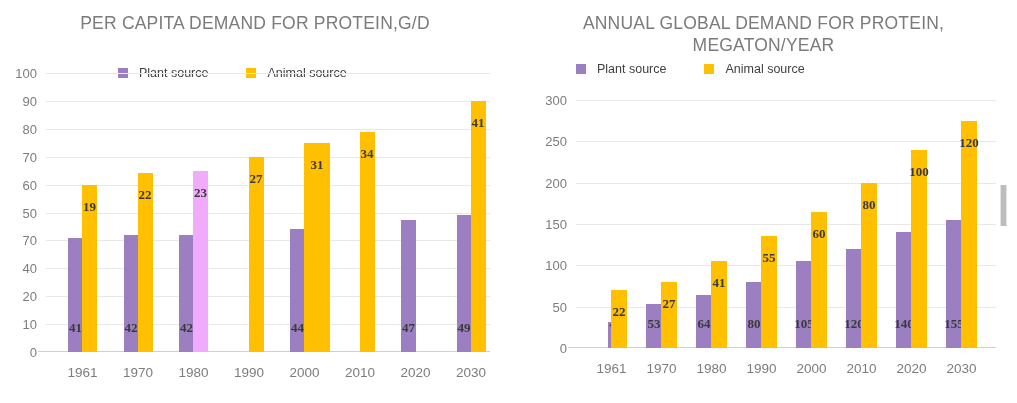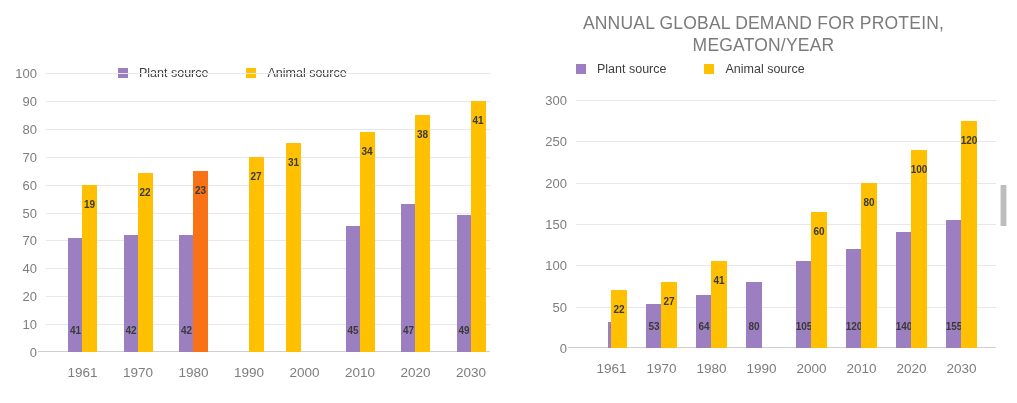--- a/index.html
+++ b/index.html
@@ -144,6 +144,7 @@
 <div class="board">
 
   <div class="panel panel-left">
+    <div class="chart-title">PER CAPITA DEMAND FOR PROTEIN,G/D</div>
 
     <div class="legend">
       <div class="legend-item">

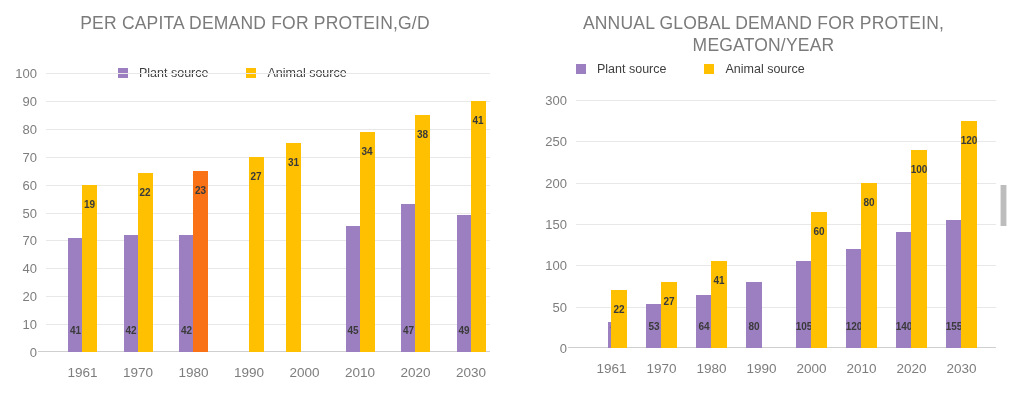--- a/index.html
+++ b/index.html
@@ -117,11 +117,12 @@
     position: absolute;
     left: 50%;
     transform: translateX(-50%);
-    font-size: 10px;
+    font-size: 13px;
     font-weight: 700;
     color: #3a3a3a;
     white-space: nowrap;
     z-index: 4;
+    font-family: Liberation Serif, serif;
   }
   .bar-plant .bar-label  { bottom: 16px; }
   .bar-animal .bar-label { top: 14px; }

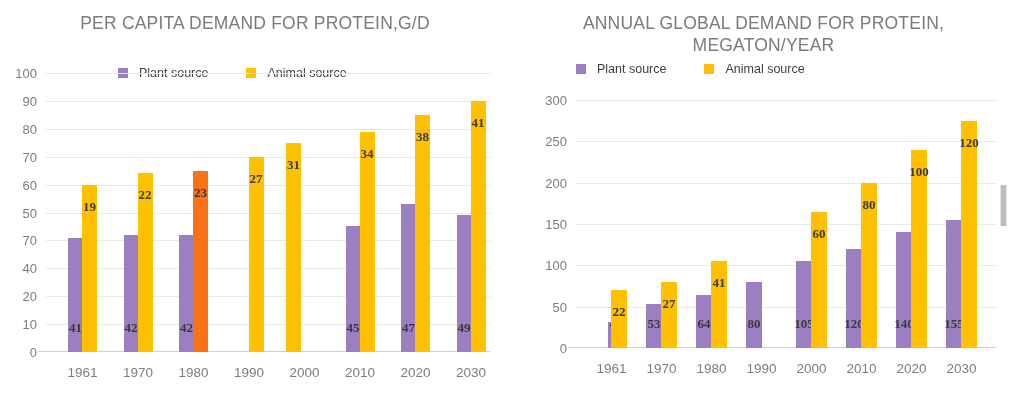--- a/index.html
+++ b/index.html
@@ -220,9 +220,6 @@
         <div class="bar bar-plant" style="left: 355px; width: 15px; height: 148px; background: rgb(155, 127, 192);">
           <span class="bar-label">47</span>
         </div>
-        <div class="bar bar-animal" style="left: 369px; width: 15px; height: 237.15px; background: rgb(254, 192, 0);">
-          <span class="bar-label">38</span>
-        </div>
         <div class="xtick" style="left: 369.5px;">2020</div>
         <div class="bar bar-plant" style="left: 410.5px; width: 15px; height: 136.71px; background: rgb(155, 127, 192);">
           <span class="bar-label">49</span>

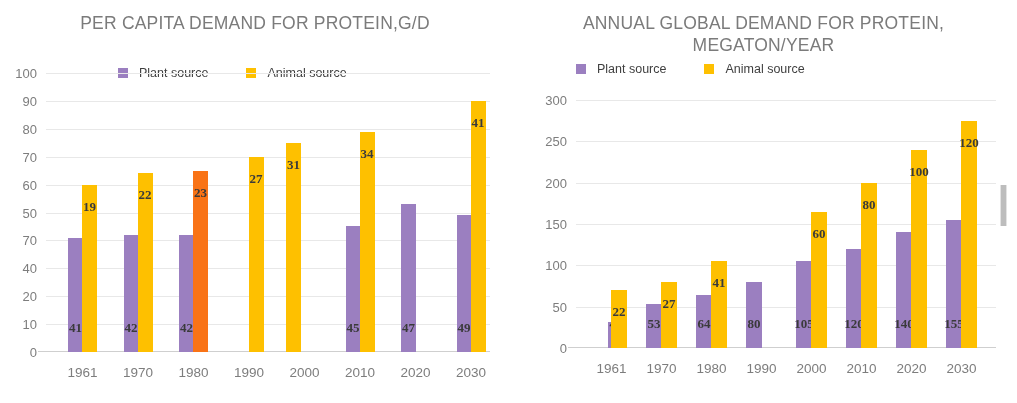--- a/index.html
+++ b/index.html
@@ -206,7 +206,7 @@
           <span class="bar-label">27</span>
         </div>
         <div class="xtick" style="left: 203px;">1990</div>
-        <div class="bar bar-animal" style="left: 240px; width: 15px; height: 209.25px; background: rgb(254, 192, 0);">
+        <div class="bar bar-animal" style="left: 258px; width: 26px; height: 209.25px; background: rgb(254, 192, 0);">
           <span class="bar-label">31</span>
         </div>
         <div class="xtick" style="left: 258.5px;">2000</div>

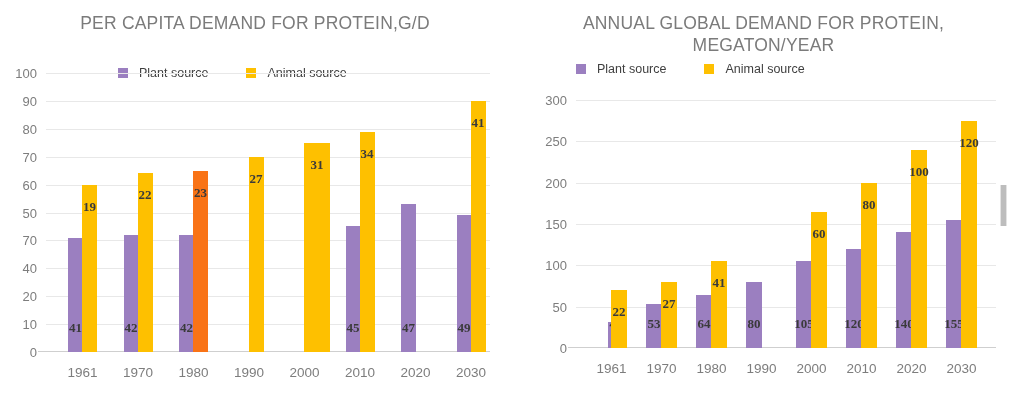--- a/index.html
+++ b/index.html
@@ -198,7 +198,7 @@
         <div class="bar bar-plant" style="left: 133px; width: 15px; height: 117.18px; background: rgb(155, 127, 192);">
           <span class="bar-label">42</span>
         </div>
-        <div class="bar bar-animal" style="left: 147px; width: 15px; height: 181.35px; background: #f97316;">
+        <div class="bar bar-animal" style="left: 147px; width: 15px; height: 181.35px; background: #f0abfc;">
           <span class="bar-label">23</span>
         </div>
         <div class="xtick" style="left: 147.5px;">1980</div>

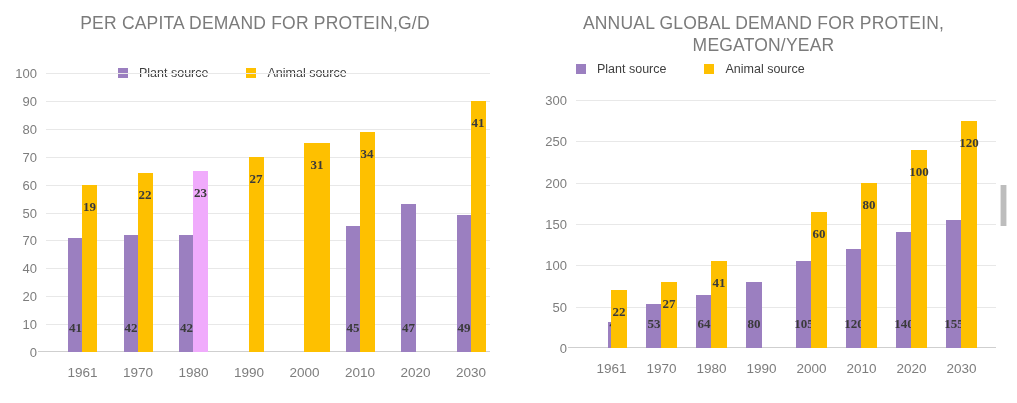--- a/index.html
+++ b/index.html
@@ -284,6 +284,9 @@
         <div class="bar bar-plant" style="left: 170px; width: 16px; height: 66.1333px; background: rgb(155, 127, 192);">
           <span class="bar-label">80</span>
         </div>
+        <div class="bar bar-animal" style="left: 185px; width: 16px; height: 111.6px; background: rgb(254, 192, 0);">
+          <span class="bar-label">55</span>
+        </div>
         <div class="xtick" style="left: 185.5px;">1990</div>
         <div class="bar bar-plant" style="left: 220px; width: 16px; height: 86.8px; background: rgb(155, 127, 192);">
           <span class="bar-label">105</span>

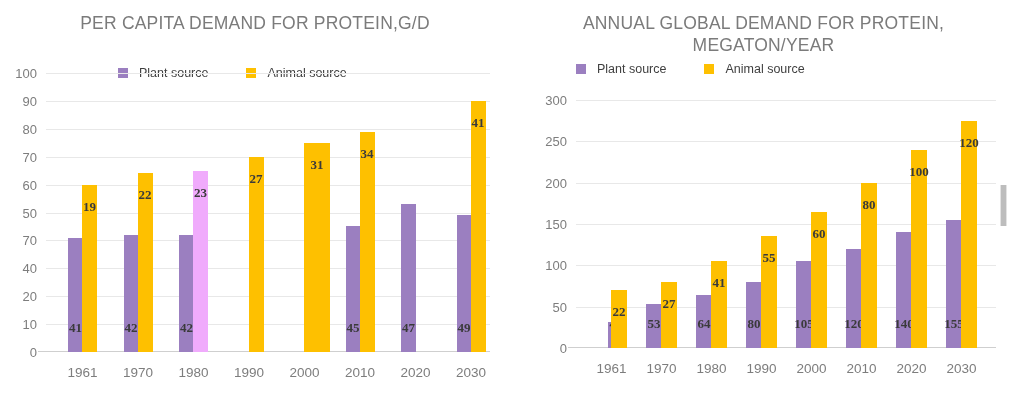--- a/index.html
+++ b/index.html
@@ -206,6 +206,9 @@
           <span class="bar-label">27</span>
         </div>
         <div class="xtick" style="left: 203px;">1990</div>
+        <div class="bar bar-plant" style="left: 244px; width: 15px; height: 122.76px; background: rgb(155, 127, 192);">
+          <span class="bar-label">44</span>
+        </div>
         <div class="bar bar-animal" style="left: 258px; width: 26px; height: 209.25px; background: rgb(254, 192, 0);">
           <span class="bar-label">31</span>
         </div>

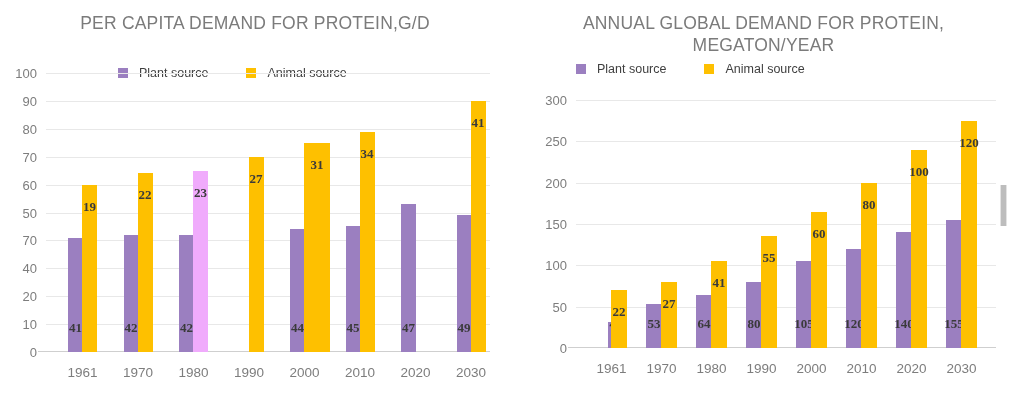--- a/index.html
+++ b/index.html
@@ -213,9 +213,6 @@
           <span class="bar-label">31</span>
         </div>
         <div class="xtick" style="left: 258.5px;">2000</div>
-        <div class="bar bar-plant" style="left: 299.5px; width: 15px; height: 125.55px; background: rgb(155, 127, 192);">
-          <span class="bar-label">45</span>
-        </div>
         <div class="bar bar-animal" style="left: 313.5px; width: 15px; height: 220.41px; background: rgb(254, 192, 0); text-align: center;">
           <span class="bar-label">34</span>
         </div>

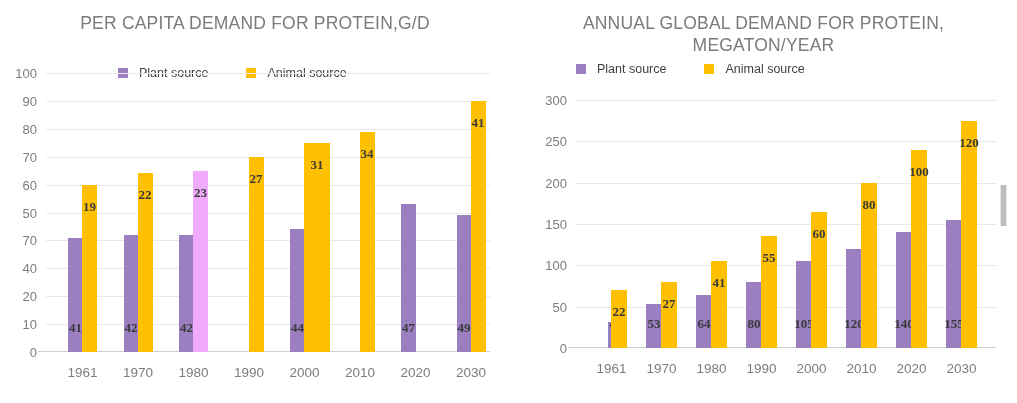--- a/index.html
+++ b/index.html
@@ -217,7 +217,7 @@
           <span class="bar-label">34</span>
         </div>
         <div class="xtick" style="left: 314px;">2010</div>
-        <div class="bar bar-plant" style="left: 355px; width: 15px; height: 148px; background: rgb(155, 127, 192);">
+        <div class="bar bar-plant" style="left: 355px; width: 15px; height: 132px; background: rgb(155, 127, 192);">
           <span class="bar-label">47</span>
         </div>
         <div class="xtick" style="left: 369.5px;">2020</div>

